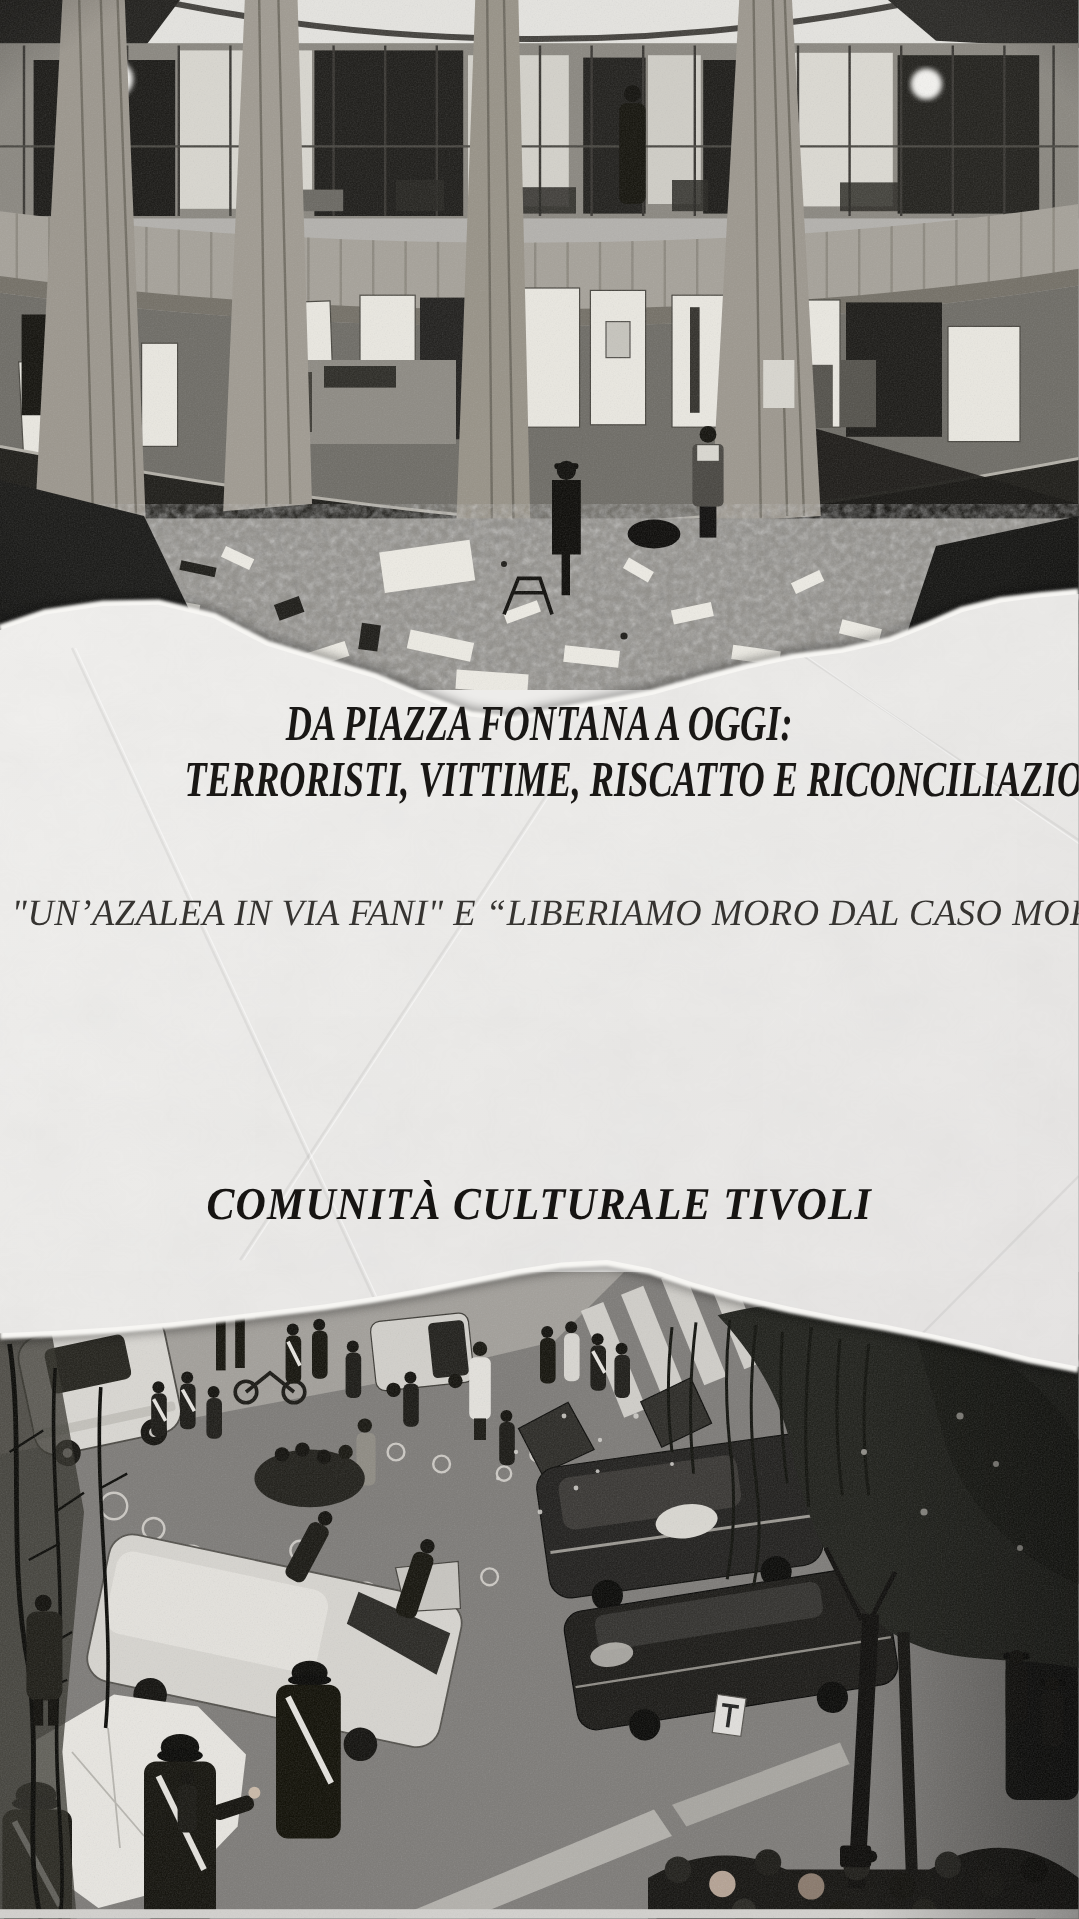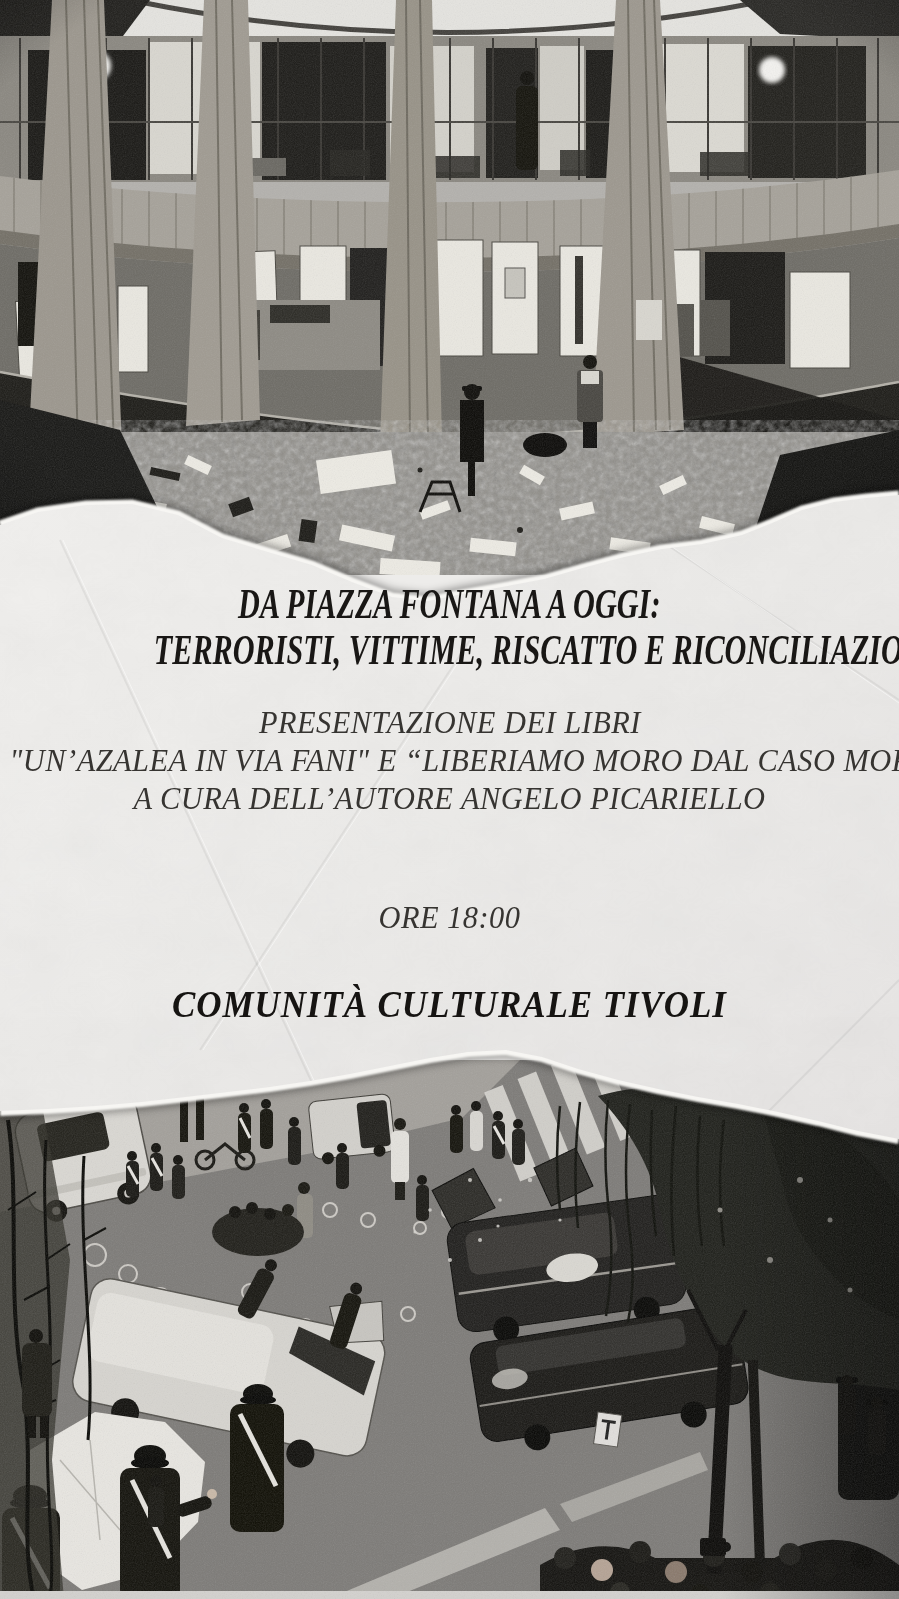--- a/index.html
+++ b/index.html
@@ -551,7 +551,6 @@
   <div class="line title-line t1"><span>DA PIAZZA FONTANA A OGGI:</span></div>
   <div class="line title-line t2"><span>TERRORISTI, VITTIME, RISCATTO E RICONCILIAZIONE</span></div>
 
-  <div class="line body-line s1"><span>PRESENTAZIONE DEI LIBRI</span></div>
   <div class="line body-line s2"><span>"UN’AZALEA IN VIA FANI" E “LIBERIAMO MORO DAL CASO MORO”</span></div>
   <div class="line body-line s3"><span>A CURA DELL’AUTORE ANGELO PICARIELLO</span></div>
 

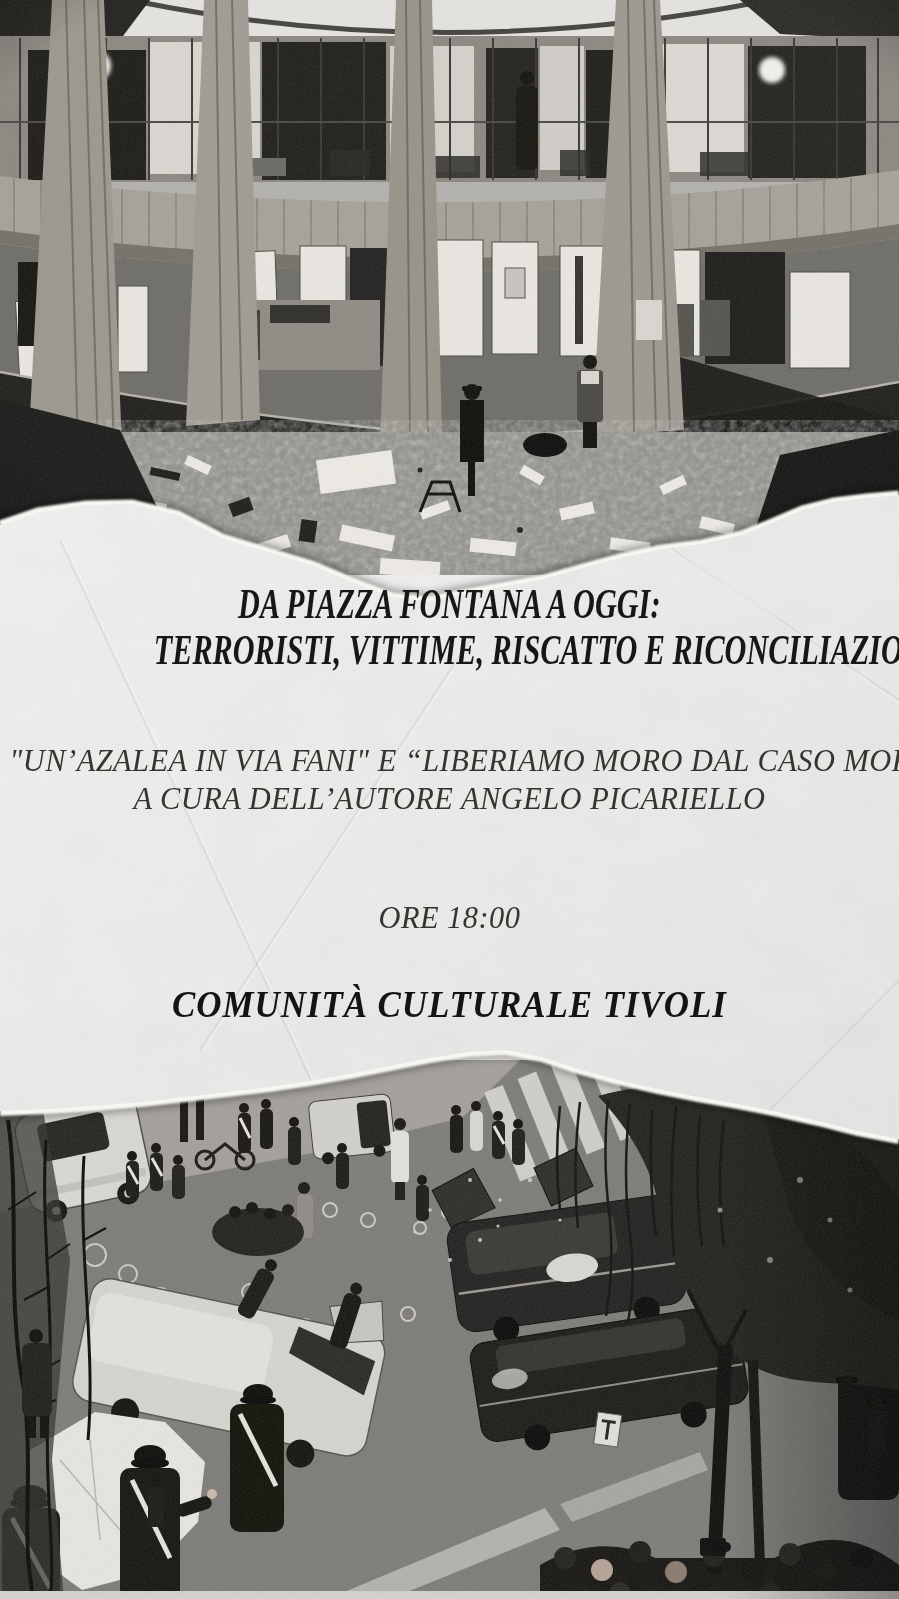--- a/index.html
+++ b/index.html
@@ -552,7 +552,6 @@
   <div class="line title-line t2"><span>TERRORISTI, VITTIME, RISCATTO E RICONCILIAZIONE</span></div>
 
   <div class="line body-line s2"><span>"UN’AZALEA IN VIA FANI" E “LIBERIAMO MORO DAL CASO MORO”</span></div>
-  <div class="line body-line s3"><span>A CURA DELL’AUTORE ANGELO PICARIELLO</span></div>
 
   <div class="line body-line d2"><span>ORE 18:00</span></div>
 

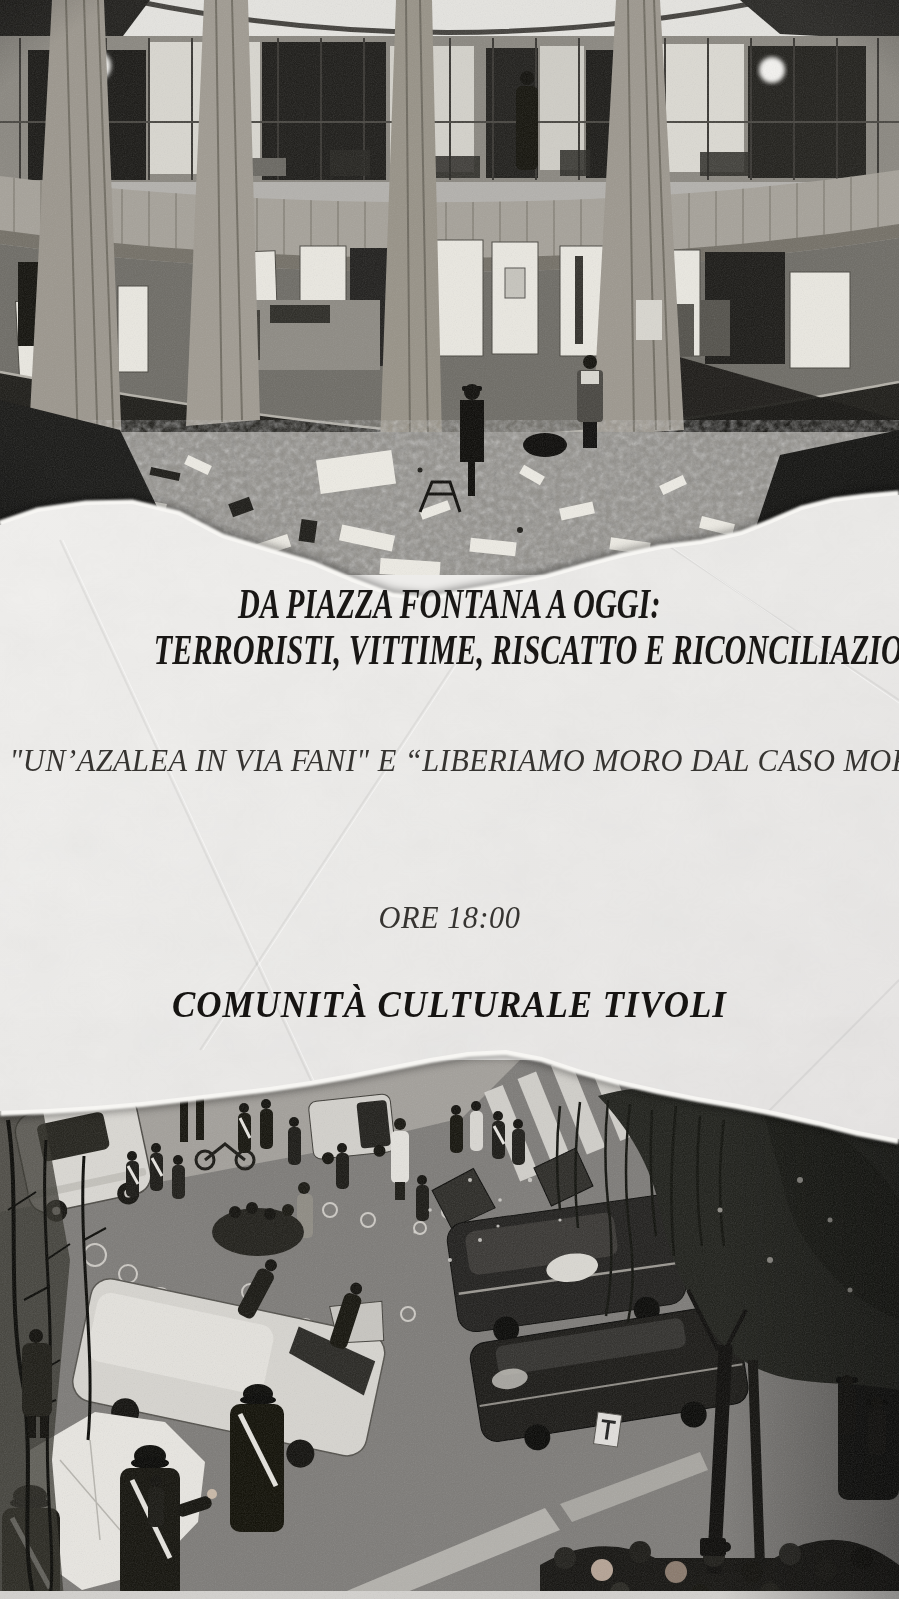--- a/index.html
+++ b/index.html
@@ -553,7 +553,6 @@
 
   <div class="line body-line s2"><span>"UN’AZALEA IN VIA FANI" E “LIBERIAMO MORO DAL CASO MORO”</span></div>
 
-  <div class="line body-line d2"><span>ORE 18:00</span></div>
 
   <div class="line org-line org"><span>COMUNITÀ CULTURALE TIVOLI</span></div>
 </div>

